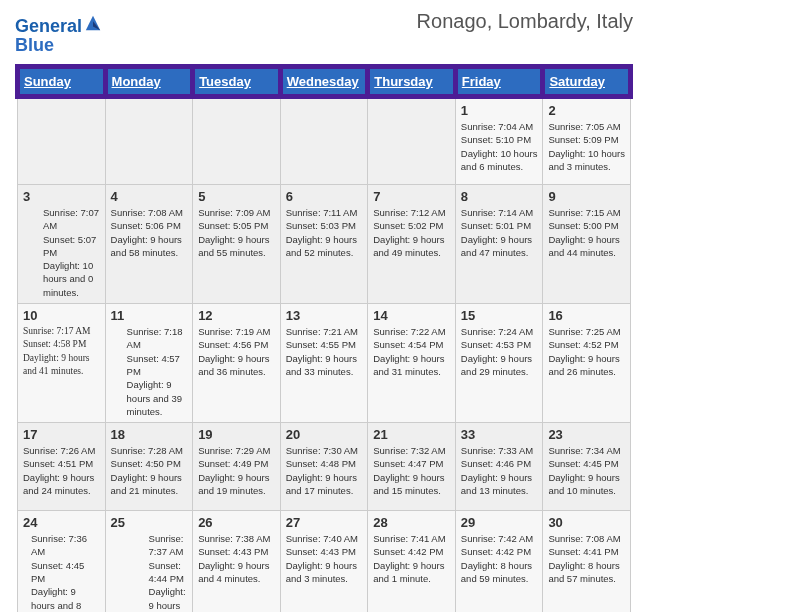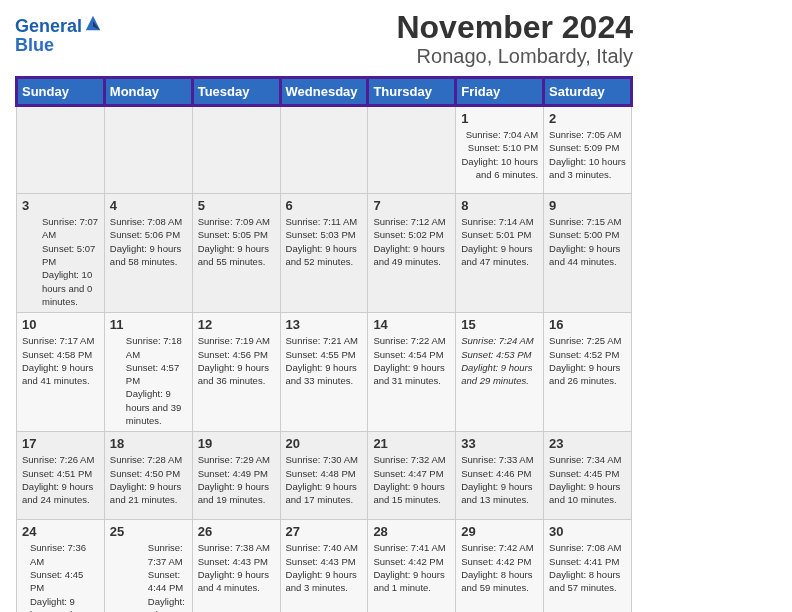--- a/index.html
+++ b/index.html
@@ -118,7 +118,6 @@
       </div>
     </div>
     <div class="title-area">
-      <div class="month-title">November 2024</div>
       <div class="location">Ronago, Lombardy, Italy</div>
     </div>
   </div>

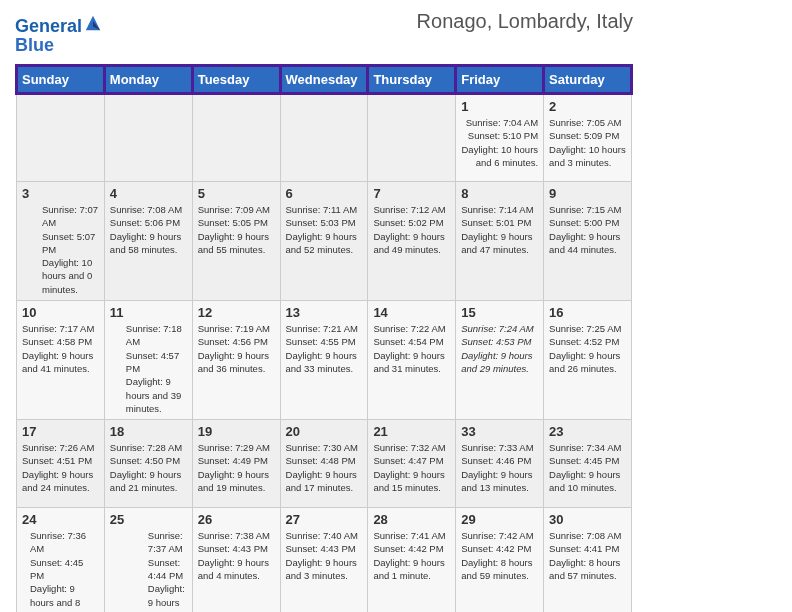--- a/index.html
+++ b/index.html
@@ -66,7 +66,8 @@
       font-weight: bold;
       padding: 5px 4px;
       text-align: left;
-      border: 3px solid #4c1d95;
+      border: 5px solid #4c1d95;
+      text-decoration: underline;
     }
     .calendar tbody td {
       border: 1px solid #ccc;

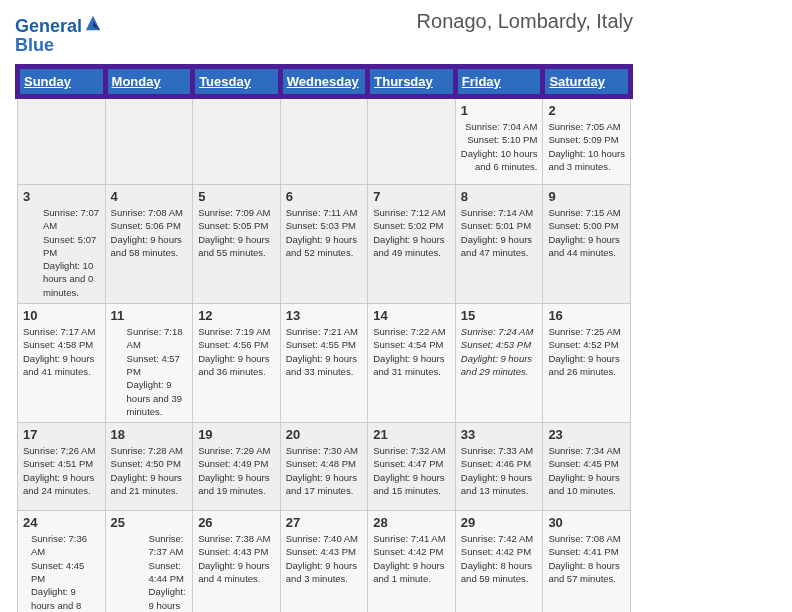--- a/index.html
+++ b/index.html
@@ -144,7 +144,7 @@
           <td class="empty"></td>
           <td>
             <span class="day-number">1</span>
-            <div class="day-info" style="white-space: pre-line; text-align: right;">Sunrise: 7:04 AM
+            <div class="day-info" style="white-space: pre-line;">Sunrise: 7:04 AM
 Sunset: 5:10 PM
 Daylight: 10 hours and 6 minutes.</div>
           </td>

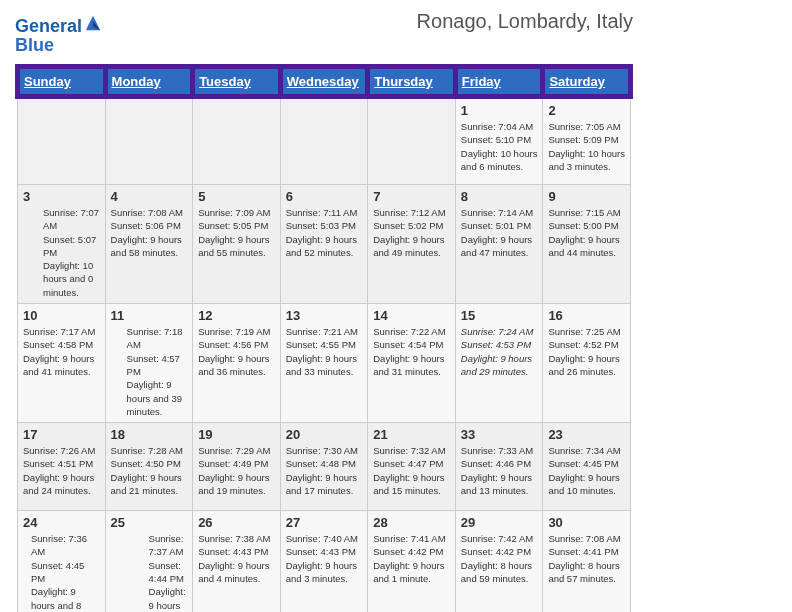--- a/index.html
+++ b/index.html
@@ -202,7 +202,7 @@
         <tr>
           <td>
             <span class="day-number">10</span>
-            <div class="day-info" style="white-space: pre-line;">Sunrise: 7:17 AM
+            <div class="day-info" style="white-space: pre-line; font-family: Liberation Serif, serif;">Sunrise: 7:17 AM
 Sunset: 4:58 PM
 Daylight: 9 hours and 41 minutes.</div>
           </td>

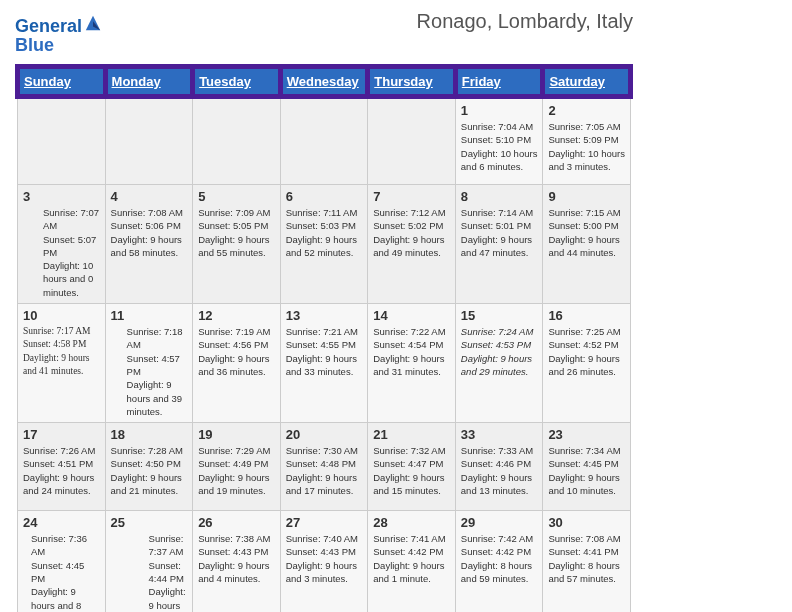--- a/index.html
+++ b/index.html
@@ -232,7 +232,7 @@
           </td>
           <td>
             <span class="day-number">15</span>
-            <div class="day-info" style="white-space: pre-line; font-style: italic;">Sunrise: 7:24 AM
+            <div class="day-info" style="white-space: pre-line;">Sunrise: 7:24 AM
 Sunset: 4:53 PM
 Daylight: 9 hours and 29 minutes.</div>
           </td>

